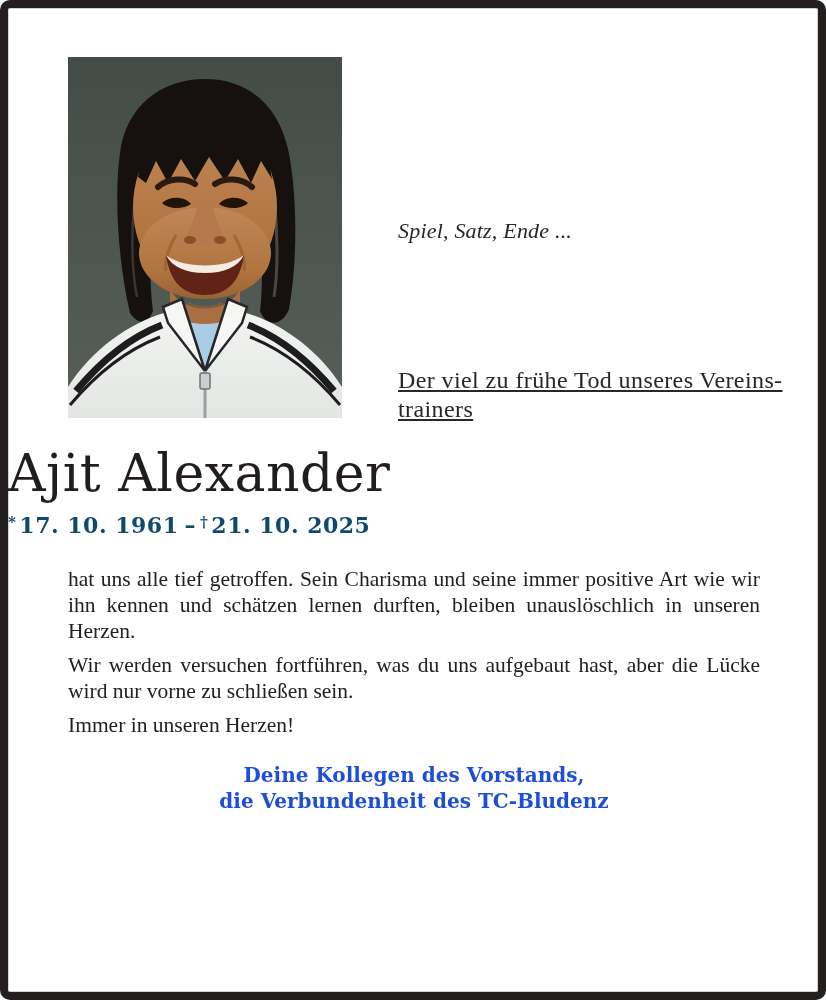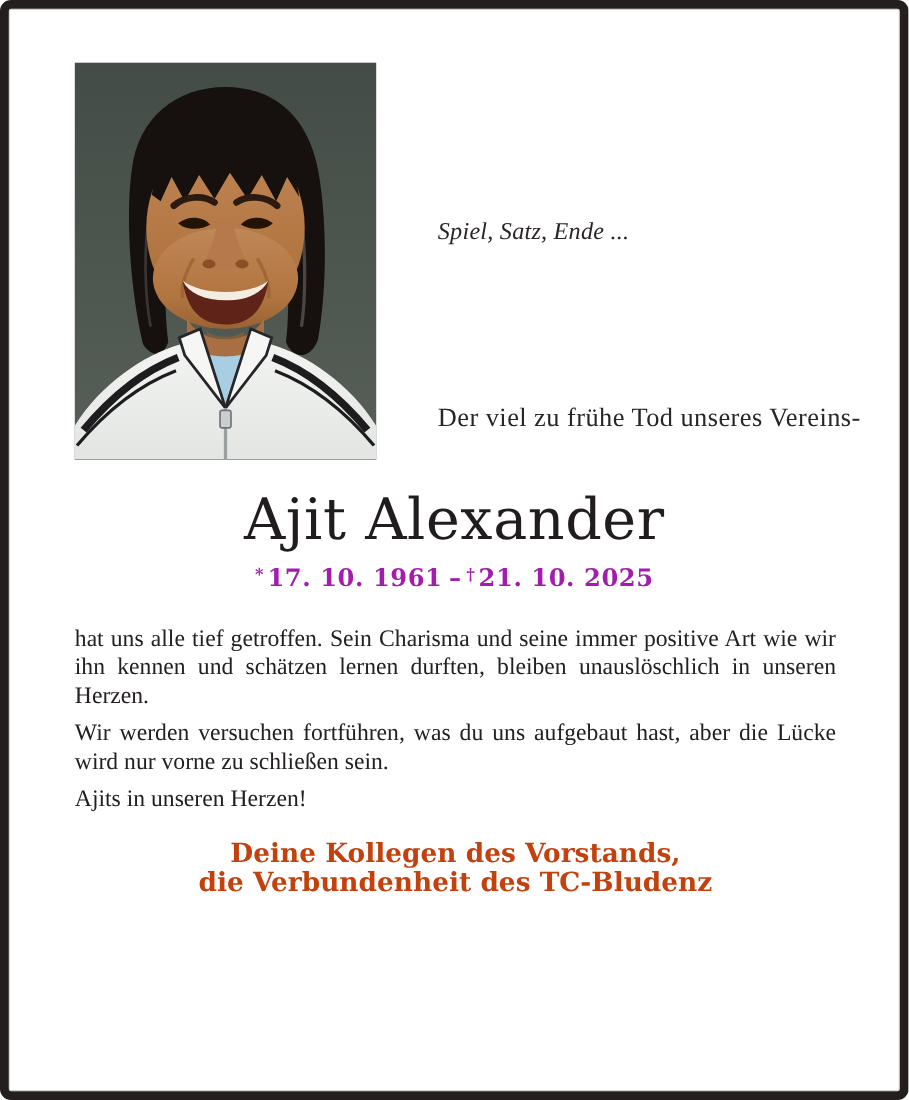--- a/index.html
+++ b/index.html
@@ -24,7 +24,7 @@
     background:#49524c;
   }
   .quote{
-    position:absolute;left:390px;top:187px;
+    position:absolute;left:390px;top:208px;
     font-style:italic;
     font-size:22px;line-height:30px;
     color:#2a2627;

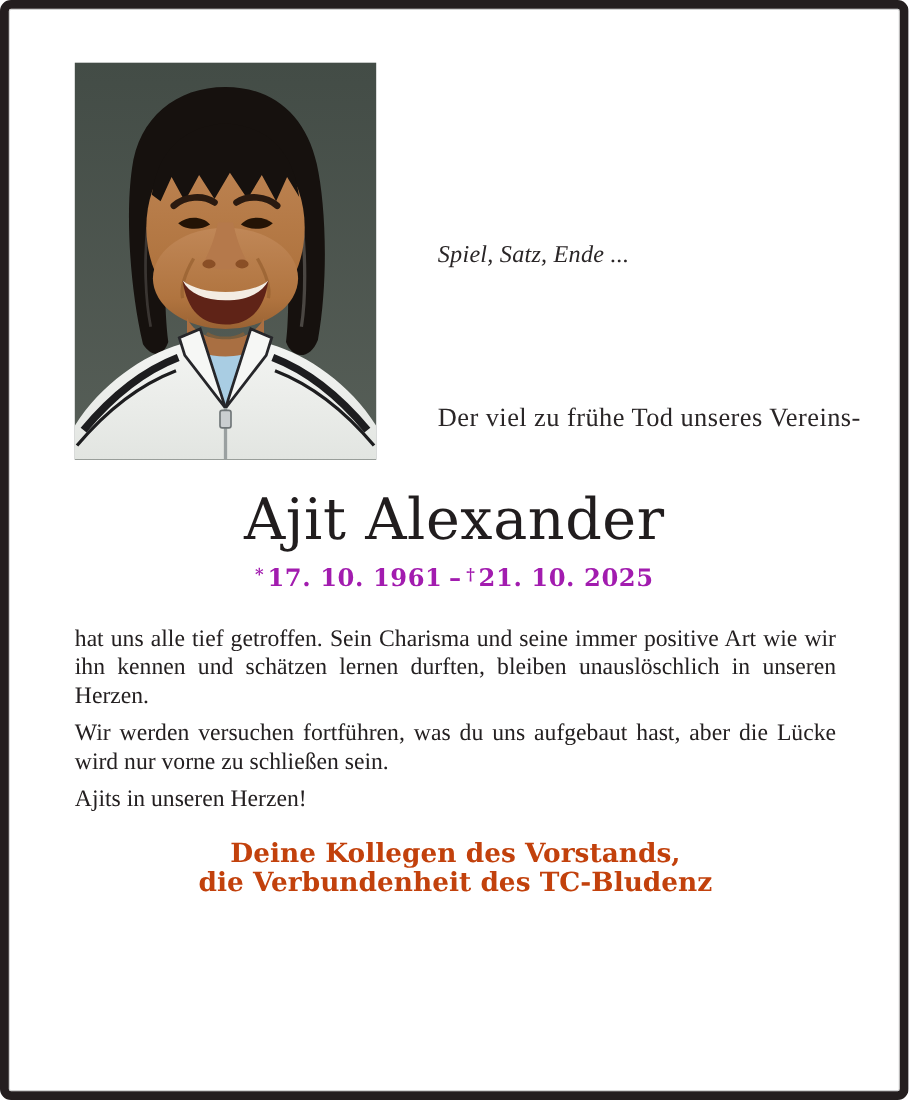--- a/index.html
+++ b/index.html
@@ -35,6 +35,7 @@
     font-size:24px;line-height:29px;
     color:#2a2627;
     letter-spacing:0.4px;
+    text-decoration:underline;
   }
   
   .title-block{text-align:center;margin:0;}

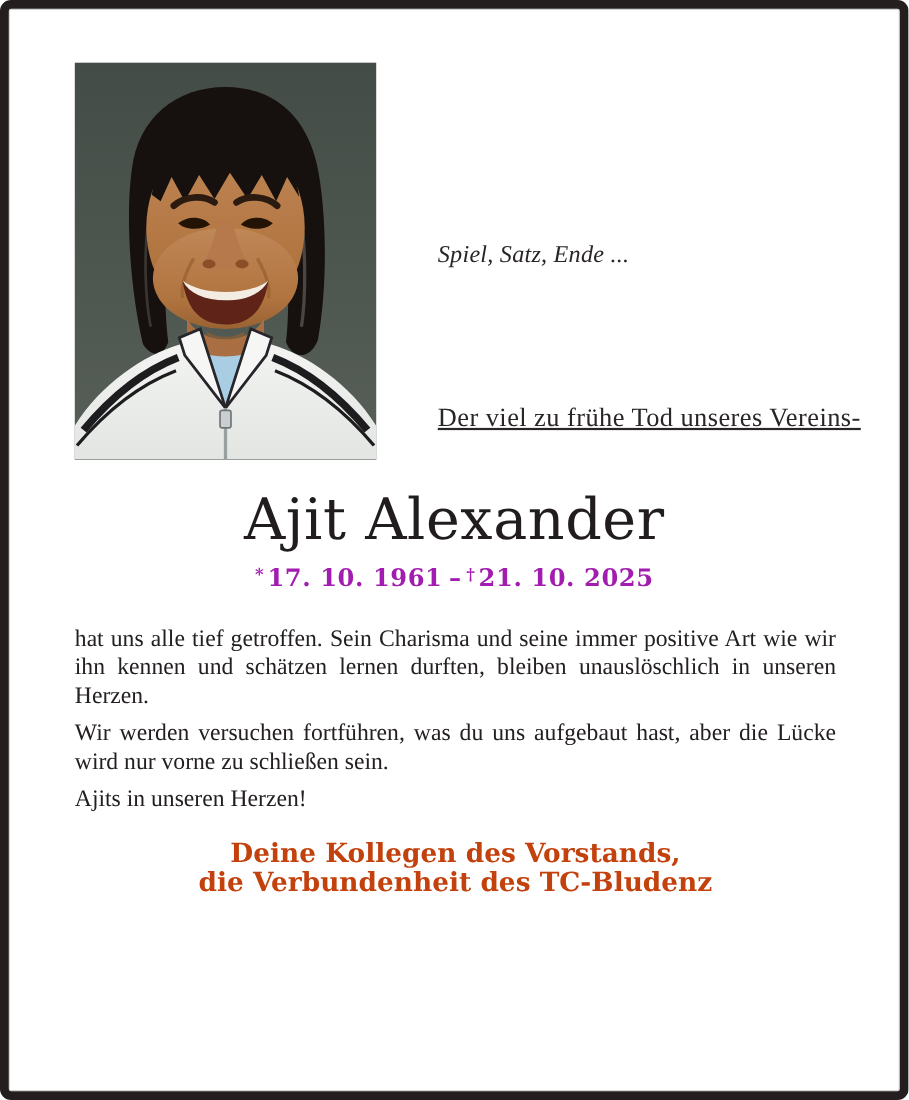--- a/index.html
+++ b/index.html
@@ -154,6 +154,7 @@
 
     <div class="intro">
       <div>Der viel zu frühe Tod unseres Vereins-</div>
+      <div>trainers</div>
     </div>
   </div>
 

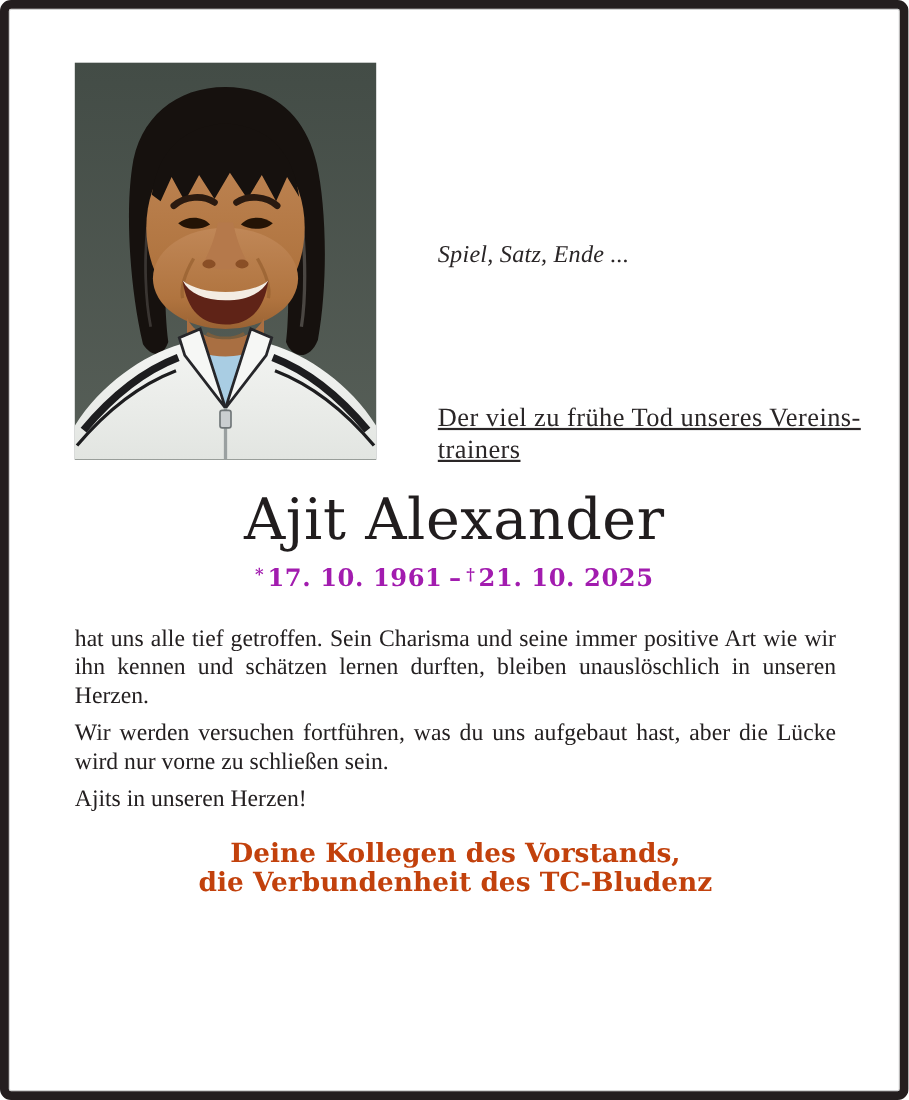--- a/index.html
+++ b/index.html
@@ -38,7 +38,7 @@
     text-decoration:underline;
   }
   
-  .title-block{text-align:center;margin:0;}
+  .title-block{margin:0;}
   .name{
     margin:20px 0 0 0;
     font-family:"DejaVu Serif","Liberation Serif",serif;

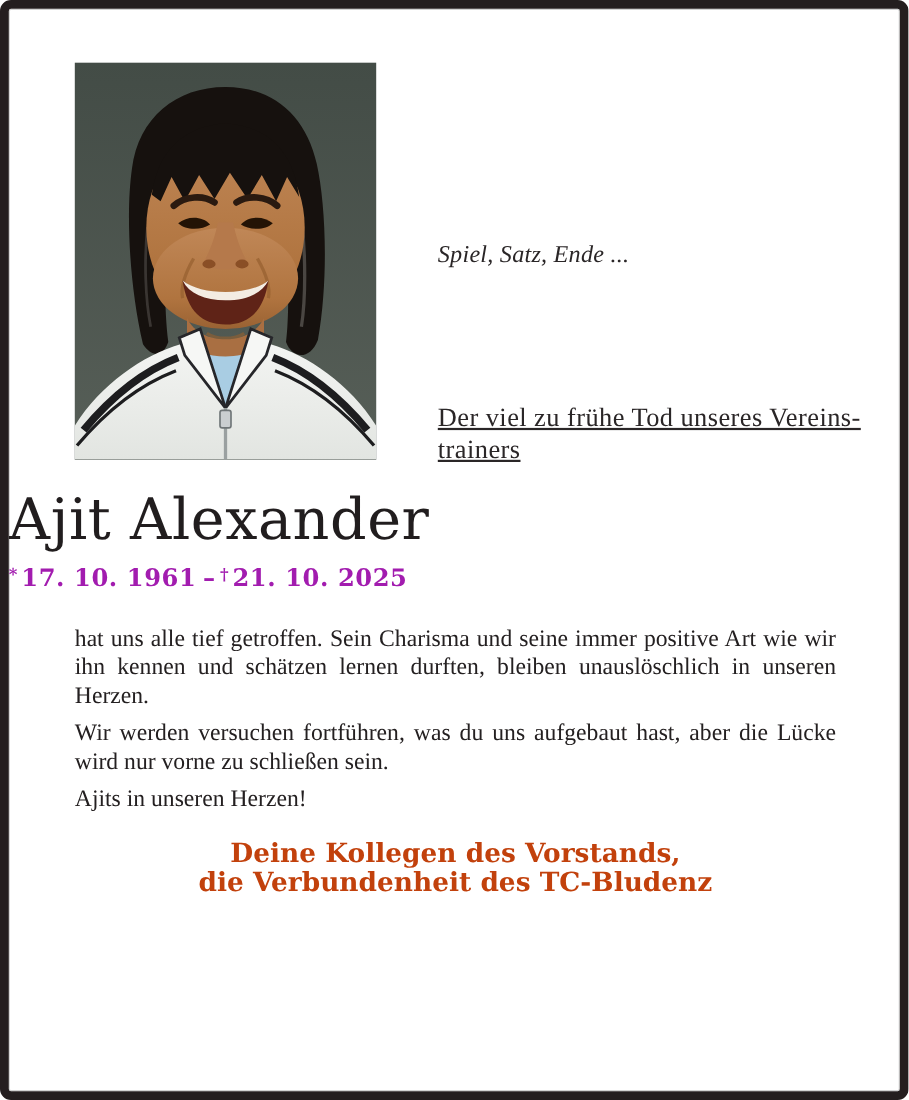--- a/index.html
+++ b/index.html
@@ -52,7 +52,7 @@
     font-family:"DejaVu Serif","Liberation Serif",serif;
     font-weight:bold;
     font-size:22px;line-height:30px;
-    color:#a21caf;
+    color:#0c4a6e;
     letter-spacing:0.5px;
   }
   .dates sup{font-size:15px;vertical-align:6px;margin-right:3px;}

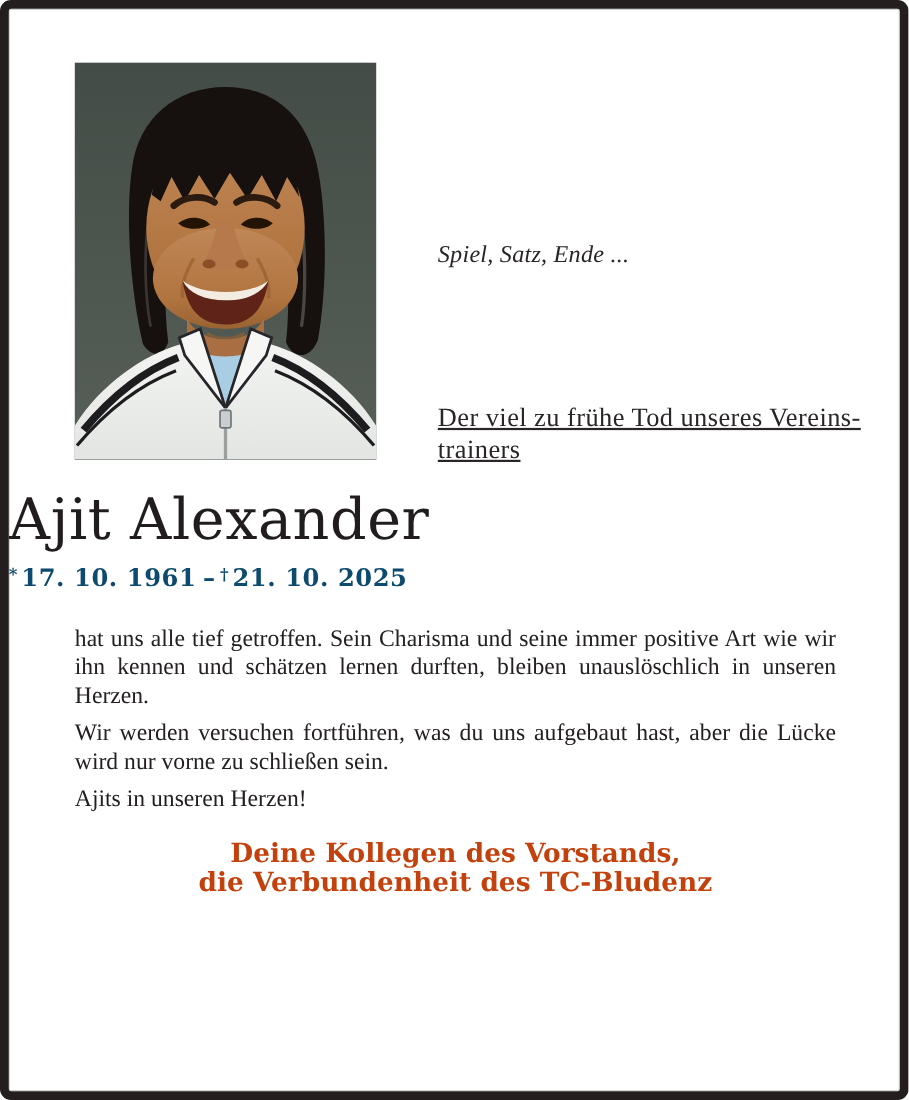--- a/index.html
+++ b/index.html
@@ -168,7 +168,7 @@
   <div class="body-text">
     <p>hat uns alle tief getroffen. Sein Charisma und seine immer positive Art wie wir ihn kennen und schätzen lernen durften, bleiben unauslöschlich in unseren Herzen.</p>
     <p>Wir werden versuchen fortführen, was du uns aufgebaut hast, aber die Lücke wird nur vorne zu schließen sein.</p>
-    <p class="no-just">Ajits in unseren Herzen!</p>
+    <p class="no-just">Immer in unseren Herzen!</p>
 
     <div class="signature">
       <div>Deine Kollegen des Vorstands,</div>

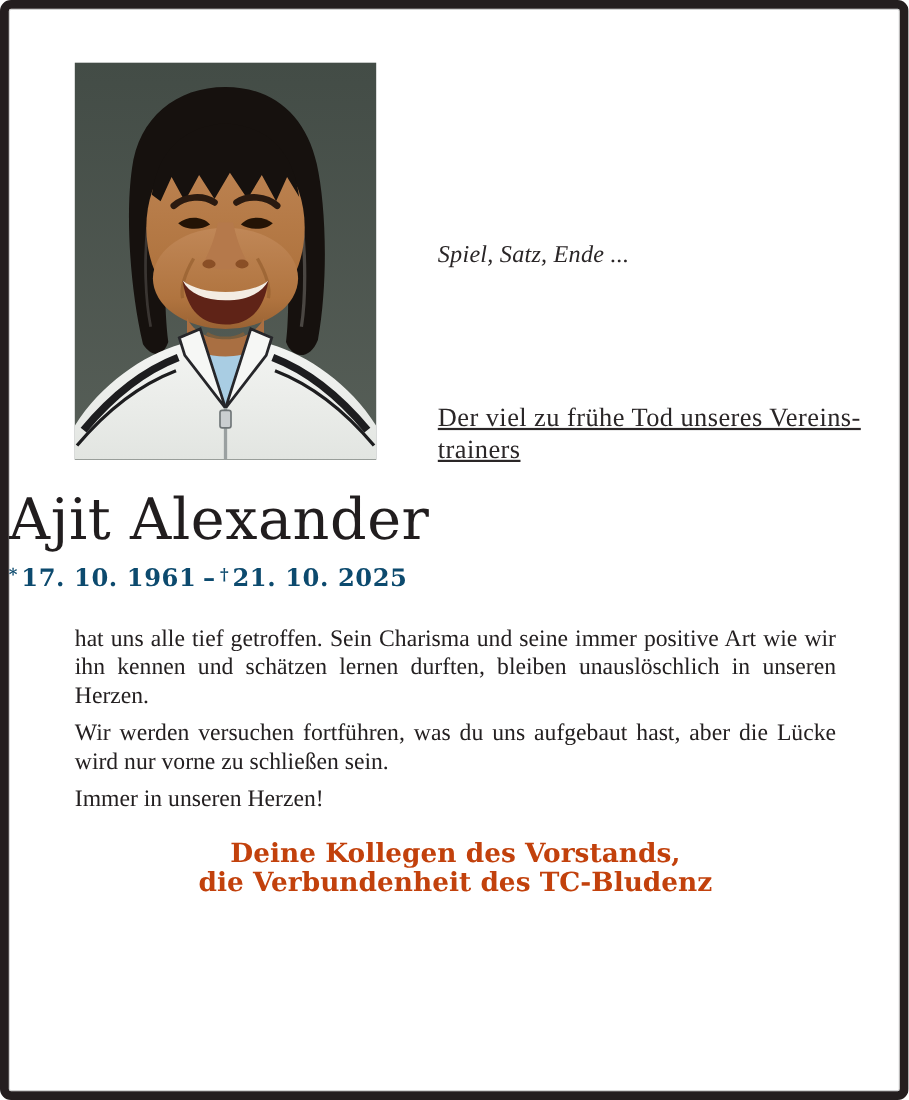--- a/index.html
+++ b/index.html
@@ -71,8 +71,8 @@
     text-align:center;
     font-family:"DejaVu Serif","Liberation Serif",serif;
     font-weight:bold;
-    font-size:24px;line-height:26px;
-    color:#c2410c;
+    font-size:20px;line-height:26px;
+    color:#1d4ed8;
   }
   .closing{margin-top:18px;}
 </style>

